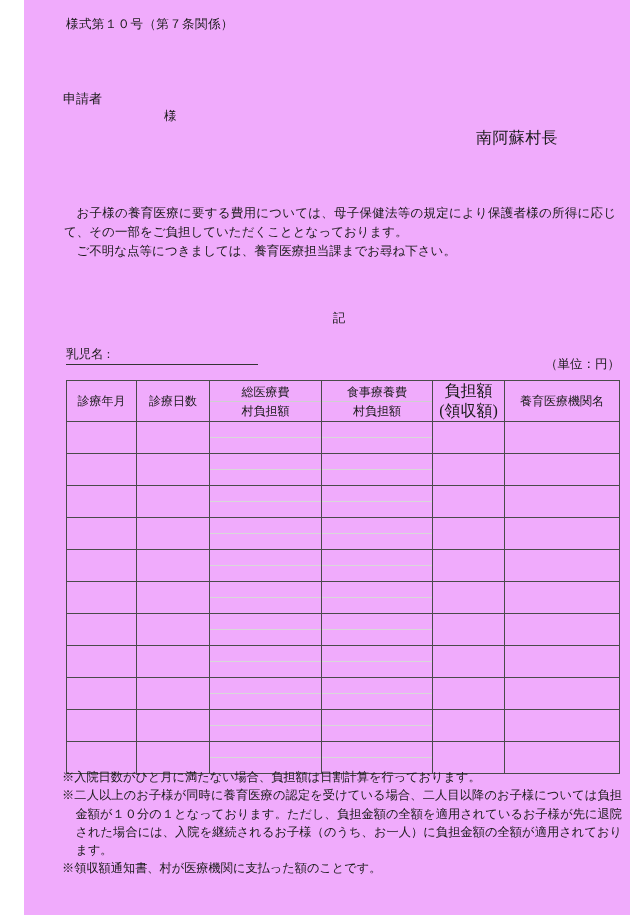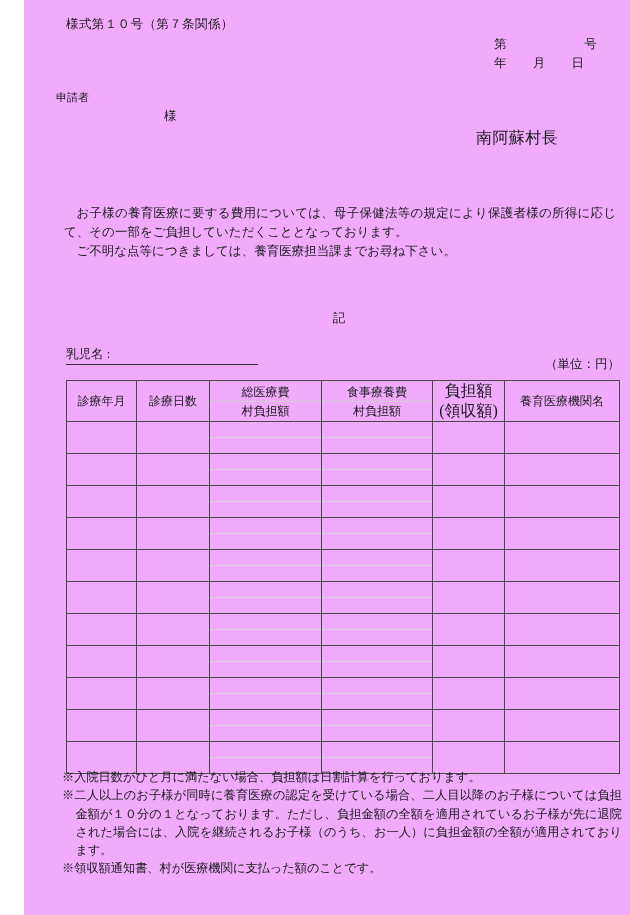--- a/index.html
+++ b/index.html
@@ -209,10 +209,6 @@
 
   <div class="form-no">様式第１０号（第７条関係）</div>
 
-  <div class="doc-number">
-    <span class="ln">第　　　　　　号</span>
-    <span class="ln">年　　月　　日</span>
-  </div>
 
   <div class="applicant-label">申請者</div>
   <div class="applicant-sama">様</div>

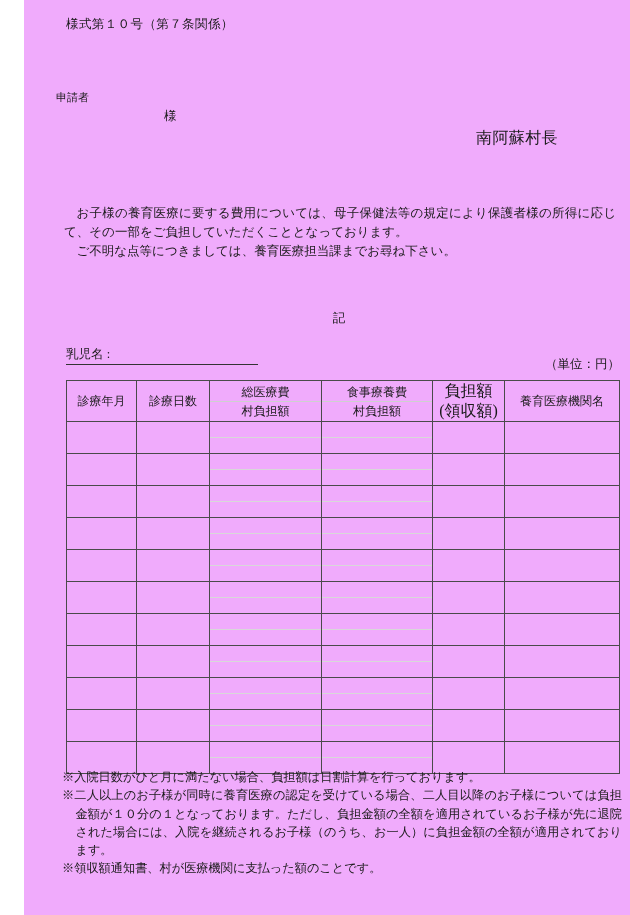--- a/index.html
+++ b/index.html
@@ -46,9 +46,9 @@
 
   .applicant-label {
     position: absolute;
-    left: 32px;
+    left: 39px;
     top: 92px;
-    font-size: 11px;
+    font-size: 13px;
   }
   .applicant-sama {
     position: absolute;

